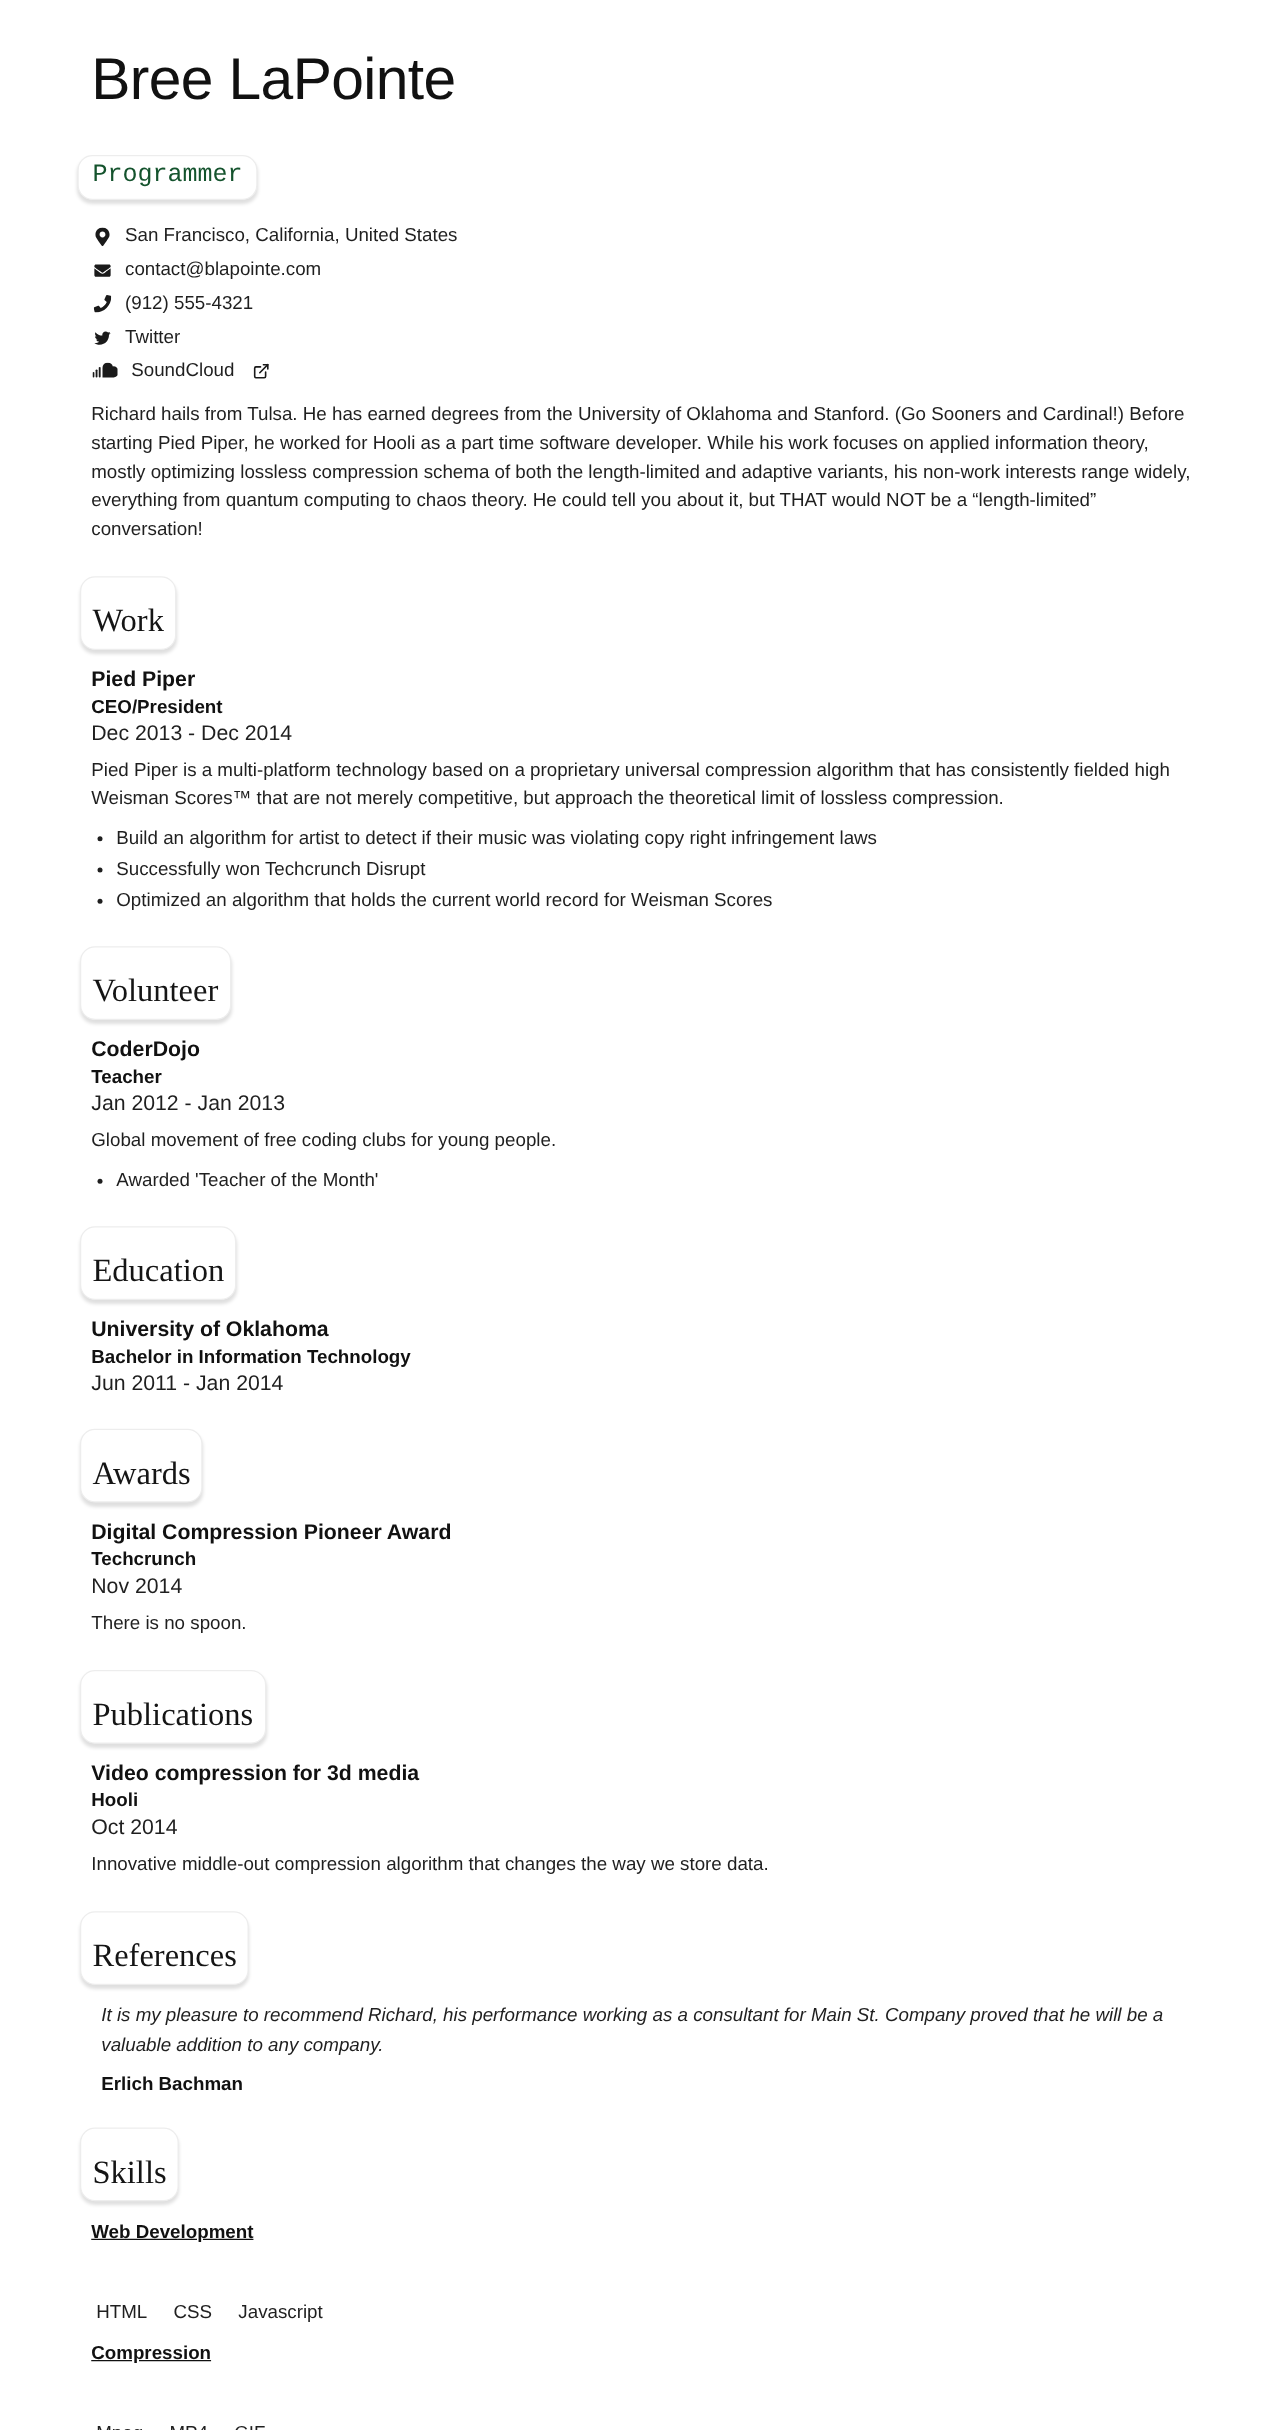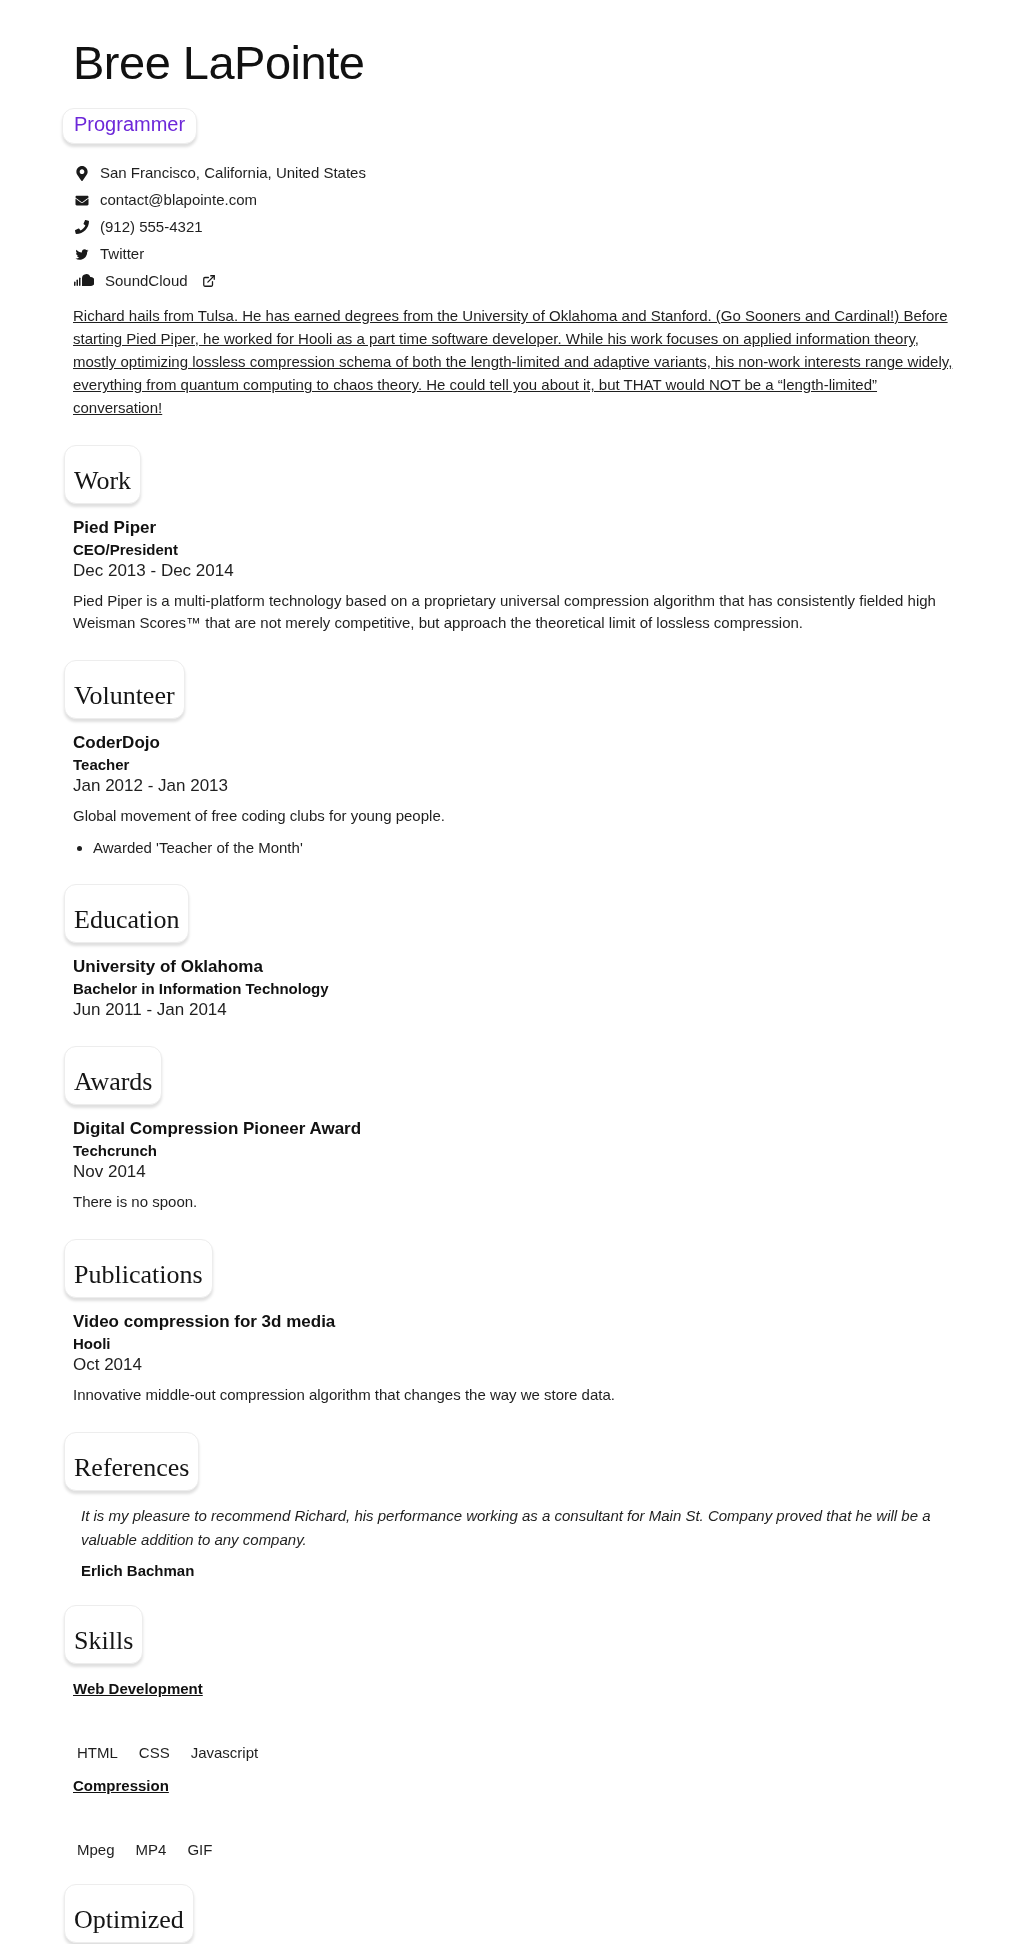--- a/index.html
+++ b/index.html
@@ -23,8 +23,8 @@
     background:#fff;
   }
   .title-badge {
-    font-size:20px; color:#6d28d9;
-    padding:4px 11px 7px; margin:0 0 16px -11px;
+    font-size:20px; color:#14532d;
+    padding:4px 11px 7px; margin:16px 0 16px -11px;font-family:Liberation Mono, monospace;
   }
   h2.section-h { margin:26px 0 13px; font-size:26px; font-weight:400; color:#151515; }
   h2.section-h .badge { padding:20px 9px 7px; margin-left:-9px;font-family:Liberation Serif, serif; }

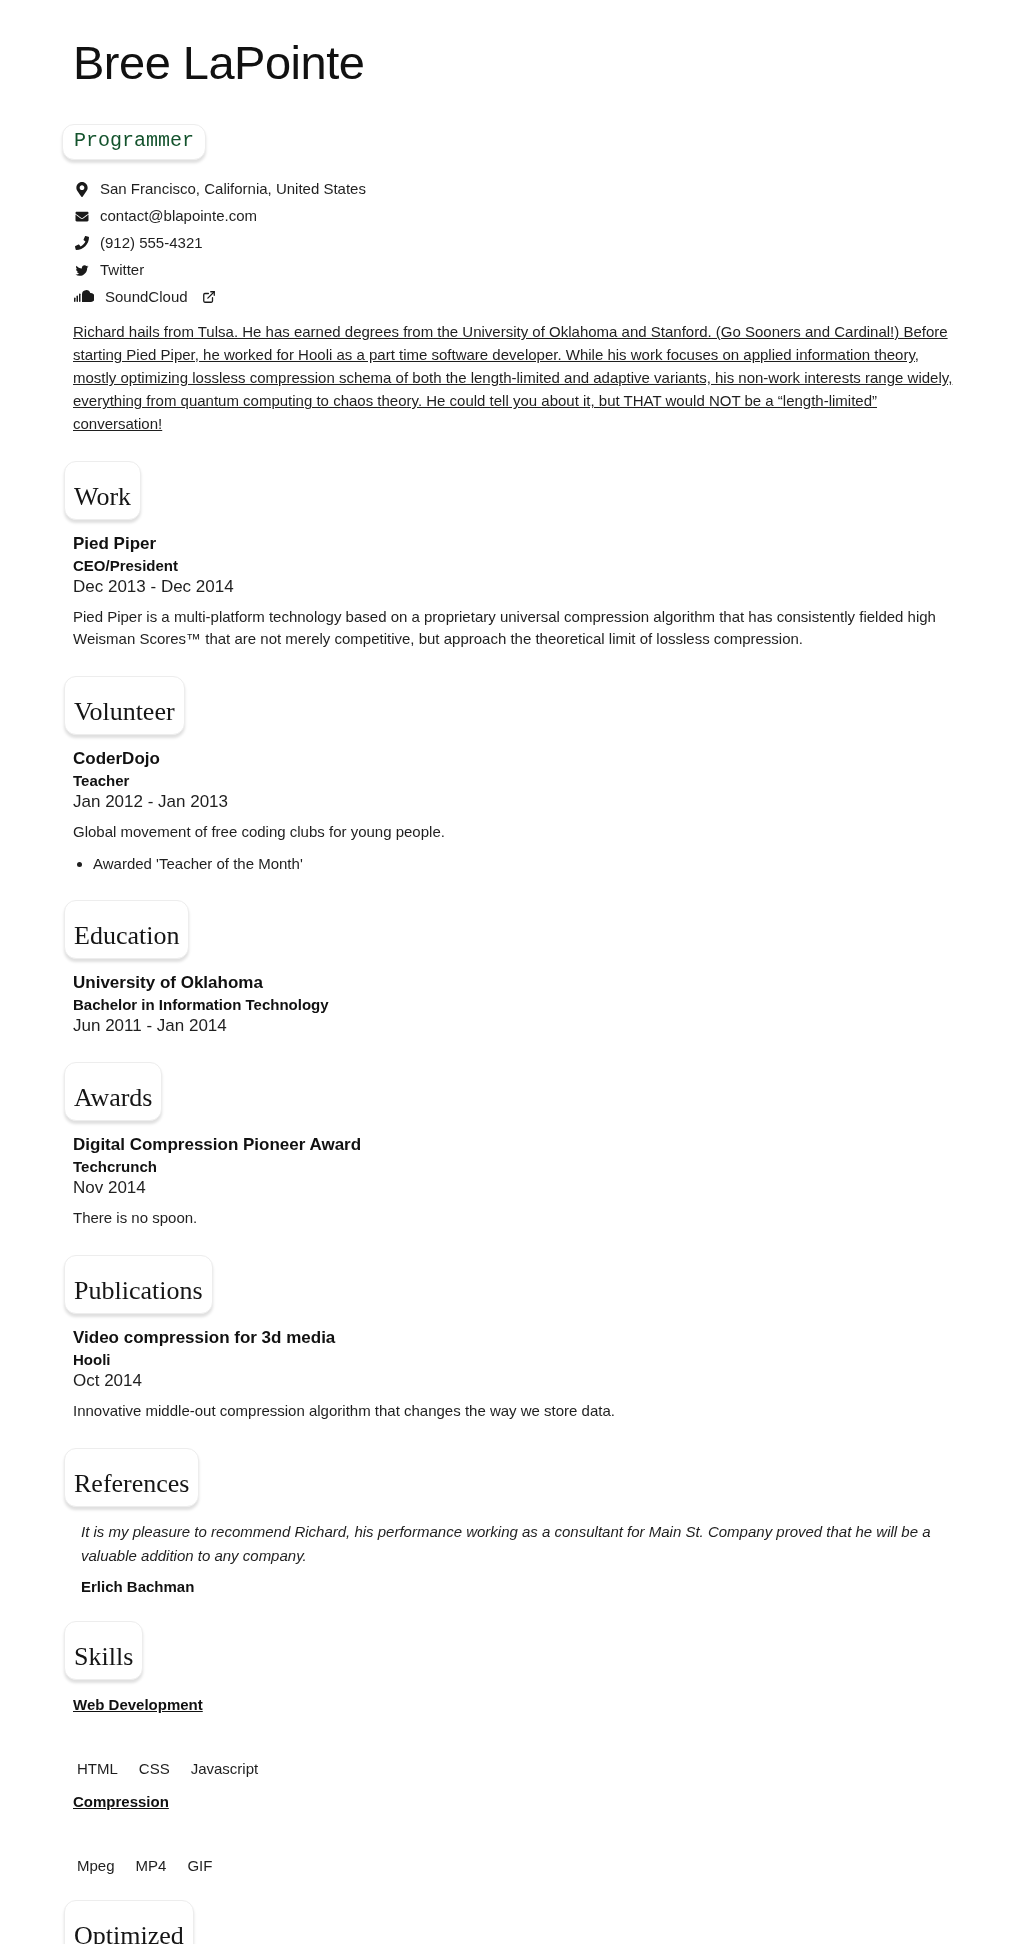--- a/index.html
+++ b/index.html
@@ -36,7 +36,7 @@
   .cicon svg { display:block; }
   .ext-icon { margin-left:4px; display:flex; align-items:center; }
 
-  p.summary { font-size:15px; line-height:23px; margin:10px 0 12px; max-width:902px;text-decoration:underline; }
+  p.summary { font-size:15px; line-height:23px; margin:10px 0 12px; max-width:902px; }
 
   .entry { margin-top:0; }
   .entry-name { font-size:17px; font-weight:700; color:#111; line-height:22px; }

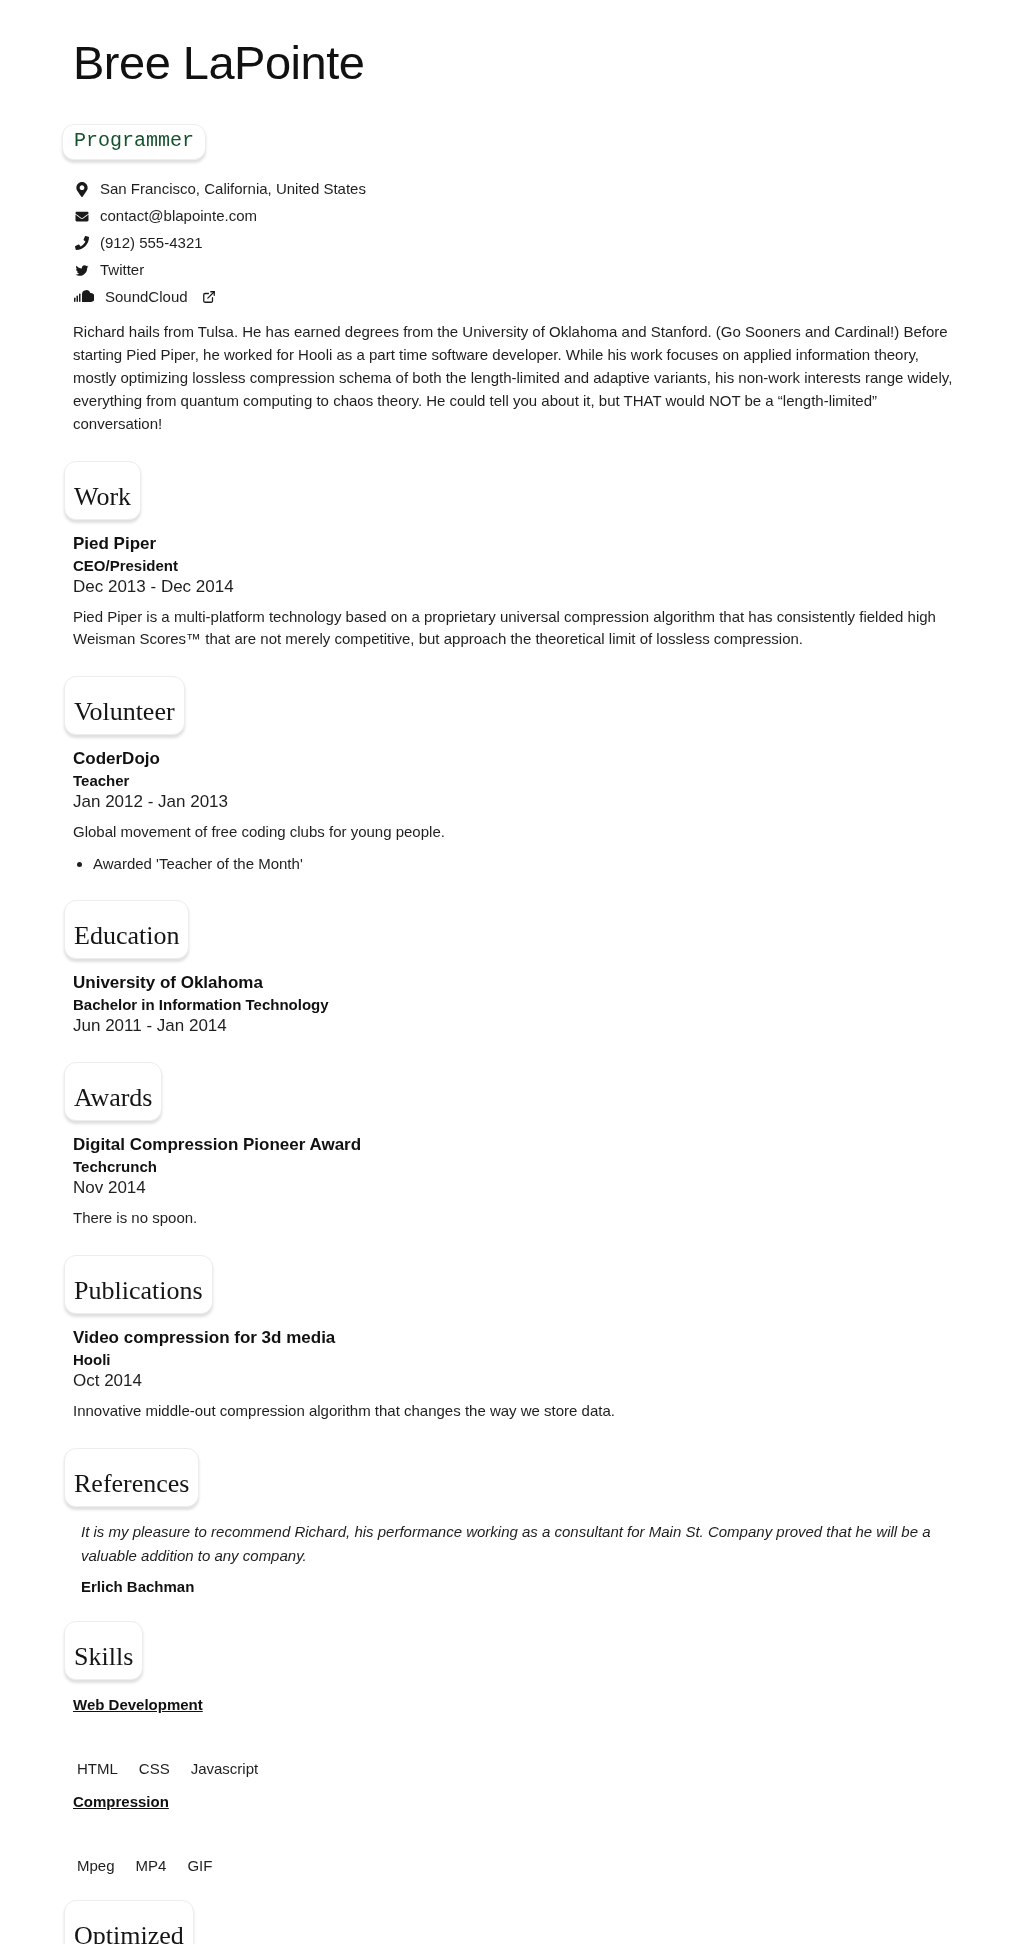--- a/index.html
+++ b/index.html
@@ -126,6 +126,11 @@
       <div class="entry-position">CEO/President</div>
       <div class="entry-dates">Dec 2013 - Dec 2014</div>
       <p class="entry-summary">Pied Piper is a multi-platform technology based on a proprietary universal compression algorithm that has consistently fielded high Weisman Scores™ that are not merely competitive, but approach the theoretical limit of lossless compression.</p>
+      <ul class="highlights">
+        <li>Build an algorithm for artist to detect if their music was violating copy right infringement laws</li>
+        <li>Successfully won Techcrunch Disrupt</li>
+        <li>Optimized an algorithm that holds the current world record for Weisman Scores</li>
+      </ul>
     </div>
   </section>
 

